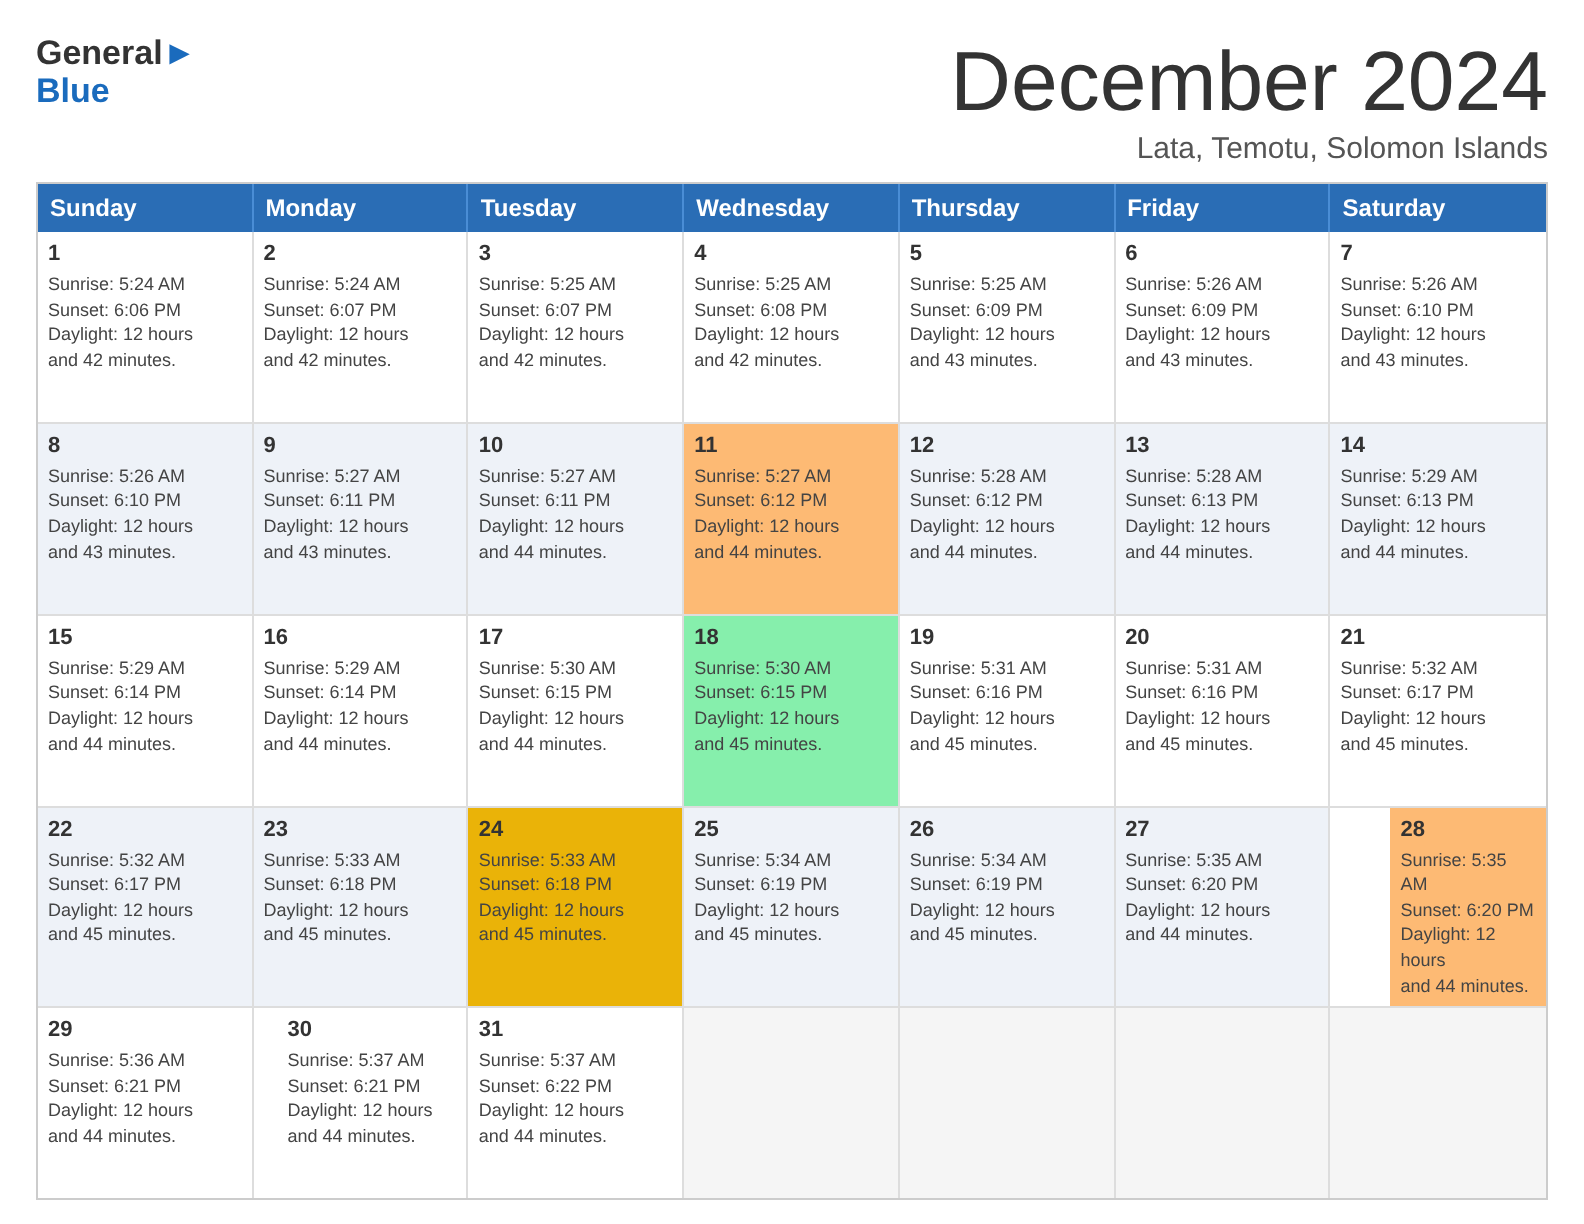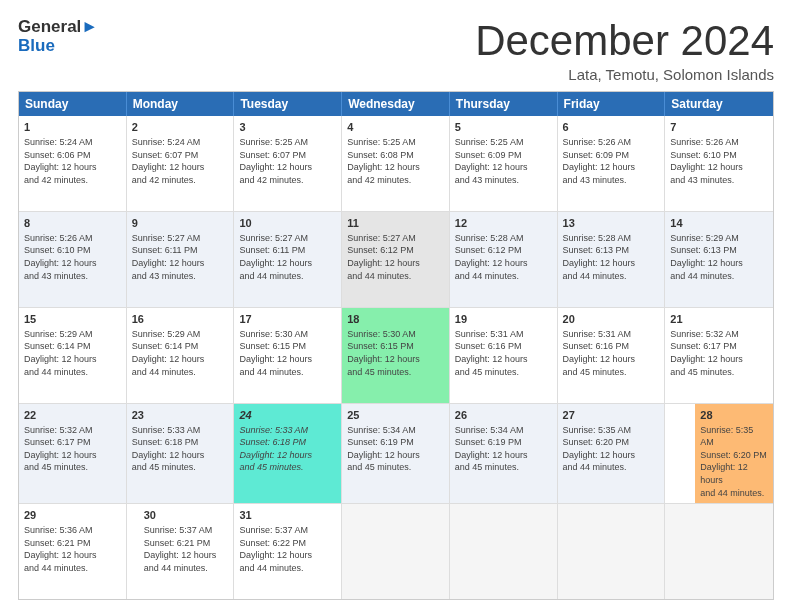--- a/index.html
+++ b/index.html
@@ -210,7 +210,7 @@
 Daylight: 12 hours
 and 44 minutes.</div>
           </div>
-          <div class="cal-cell" style="background: #e5e5e5;">
+          <div class="cal-cell" style="background: #fdba74;">
             <span class="day-num">11</span>
             <div class="day-info" style="white-space: pre-line;">Sunrise: 5:27 AM
 Sunset: 6:12 PM

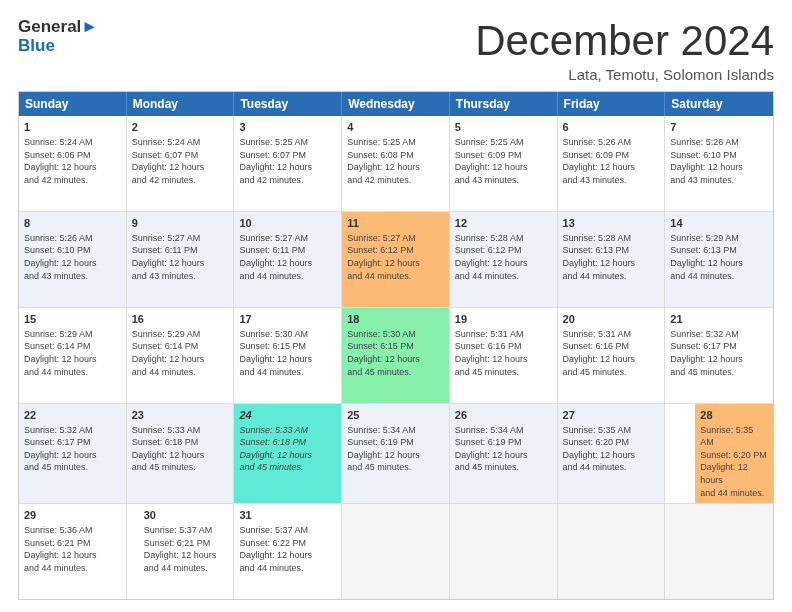--- a/index.html
+++ b/index.html
@@ -305,7 +305,7 @@
 Daylight: 12 hours
 and 45 minutes.</div>
           </div>
-          <div class="cal-cell" style="background: #5eead4; font-style: italic;">
+          <div class="cal-cell" style="background: #eab308;">
             <span class="day-num">24</span>
             <div class="day-info" style="white-space: pre-line;">Sunrise: 5:33 AM
 Sunset: 6:18 PM

